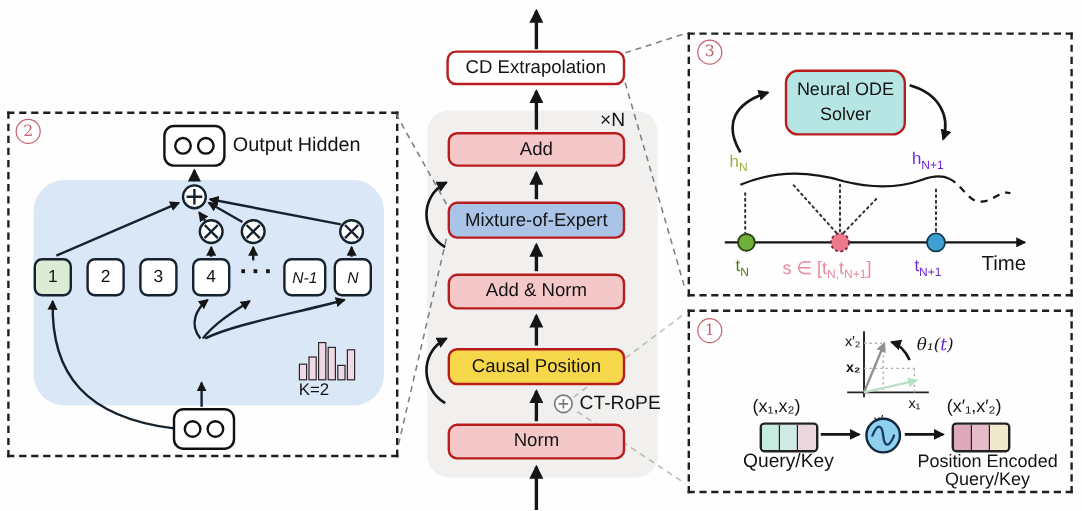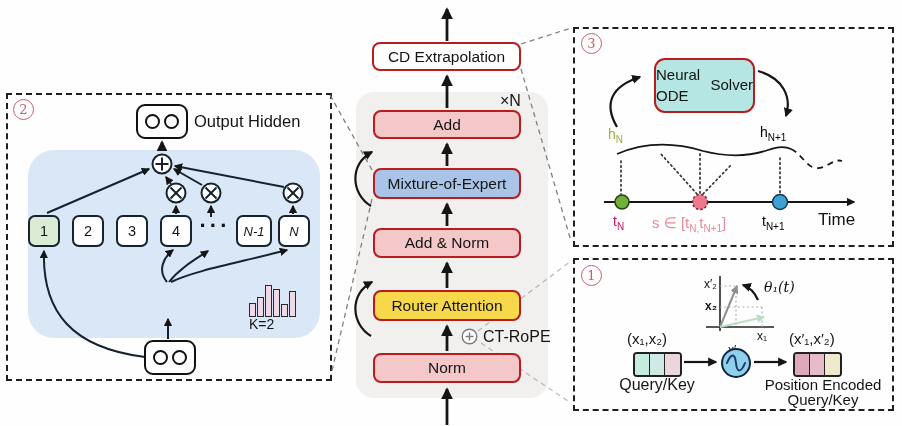--- a/index.html
+++ b/index.html
@@ -242,7 +242,7 @@
   </div>
   <div class="lbl" style="left:483px;top:328px;font-size:16px;">CT-RoPE</div>
 
-  <div class="box" style="left:654px;top:58px;width:101px;height:55px;background:#b5e6e3;border-radius:11px;flex-direction:row;line-height:1.35;font-size:15px;">
+  <div class="box" style="left:654px;top:58px;width:101px;height:55px;background:#b5e6e3;border-radius:11px;flex-direction:column;line-height:1.35;font-size:15px;">
     <span>Neural ODE</span>
       <span>Solver</span>
   </div>

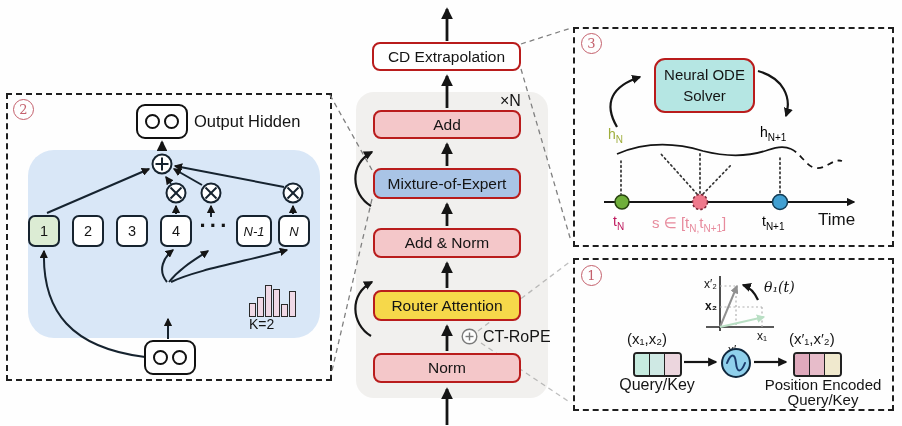--- a/index.html
+++ b/index.html
@@ -33,7 +33,7 @@
   .bars .bar{width:7px;background:#f0d9e6;border:1.5px solid #2a2a2a;box-sizing:border-box;}
   .sublbl{position:absolute;font-size:14px;white-space:nowrap;z-index:3;}
   .sublbl sub{font-size:10px;}
-  .greentxt{color:#9fae3c;}.tgreen{color:#be185d;}.tealtxt{color:#000000;}.pinktxt{color:#e78b9d;}
+  .greentxt{color:#9fae3c;}.tgreen{color:#be185d;}.tealtxt{color:#6d28d9;}.pinktxt{color:#e78b9d;}
   .cellrow{position:absolute;display:flex;border:2px solid #222;border-radius:4px;overflow:hidden;z-index:3;}
   .cellrow .cell{width:15px;height:21px;border-right:1.8px solid #222;box-sizing:border-box;}
   .cellrow .cell:last-child{border-right:none;}

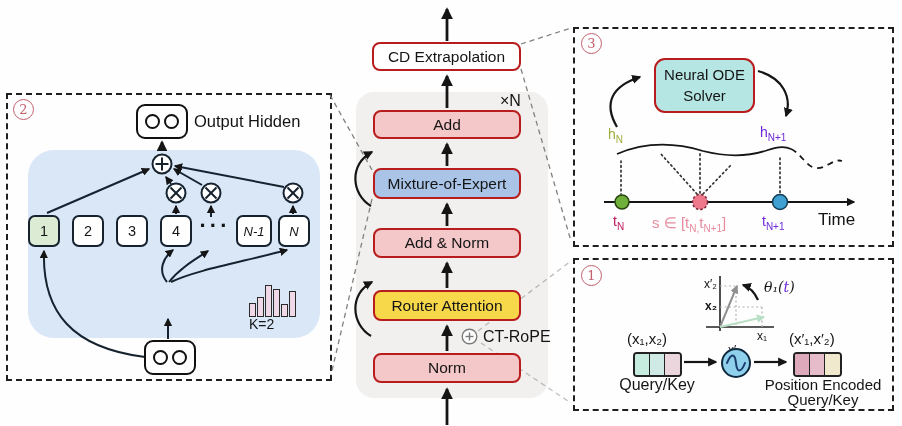--- a/index.html
+++ b/index.html
@@ -33,7 +33,7 @@
   .bars .bar{width:7px;background:#f0d9e6;border:1.5px solid #2a2a2a;box-sizing:border-box;}
   .sublbl{position:absolute;font-size:14px;white-space:nowrap;z-index:3;}
   .sublbl sub{font-size:10px;}
-  .greentxt{color:#9fae3c;}.tgreen{color:#be185d;}.tealtxt{color:#6d28d9;}.pinktxt{color:#e78b9d;}
+  .greentxt{color:#9fae3c;}.tgreen{color:#4d7c0f;}.tealtxt{color:#6d28d9;}.pinktxt{color:#e78b9d;}
   .cellrow{position:absolute;display:flex;border:2px solid #222;border-radius:4px;overflow:hidden;z-index:3;}
   .cellrow .cell{width:15px;height:21px;border-right:1.8px solid #222;box-sizing:border-box;}
   .cellrow .cell:last-child{border-right:none;}

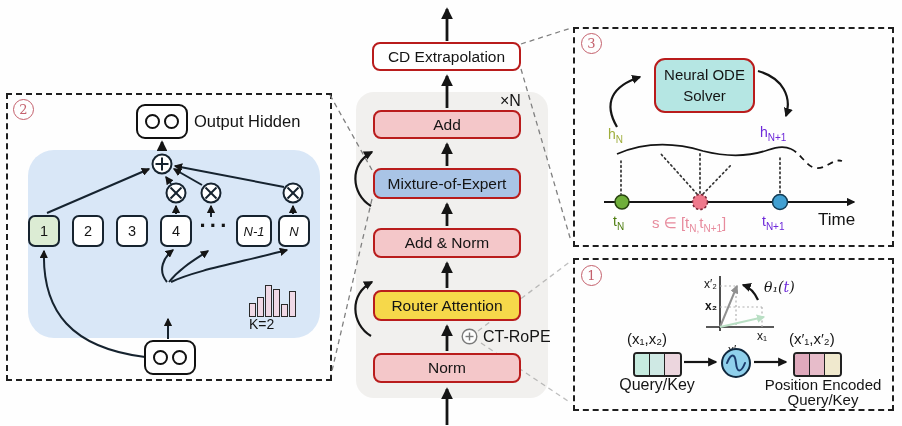--- a/index.html
+++ b/index.html
@@ -230,7 +230,7 @@
   <div class="box pink" style="left:373px;top:110px;width:148px;height:29px;">Add</div>
   <div class="box blue" style="left:373px;top:168px;width:148px;height:31px;">Mixture-of-Expert</div>
   <div class="box pink" style="left:373px;top:228px;width:148px;height:30px;">Add &amp; Norm</div>
-  <div class="box yellow" style="left:373px;top:290px;width:148px;height:31px;">Router Attention</div>
+  <div class="box yellow" style="left:373px;top:290px;width:148px;height:31px;">Causal Position</div>
   <div class="box pink" style="left:373px;top:353px;width:148px;height:30px;">Norm</div>
 
   <div class="opicon" style="left:461px;top:328px;">

